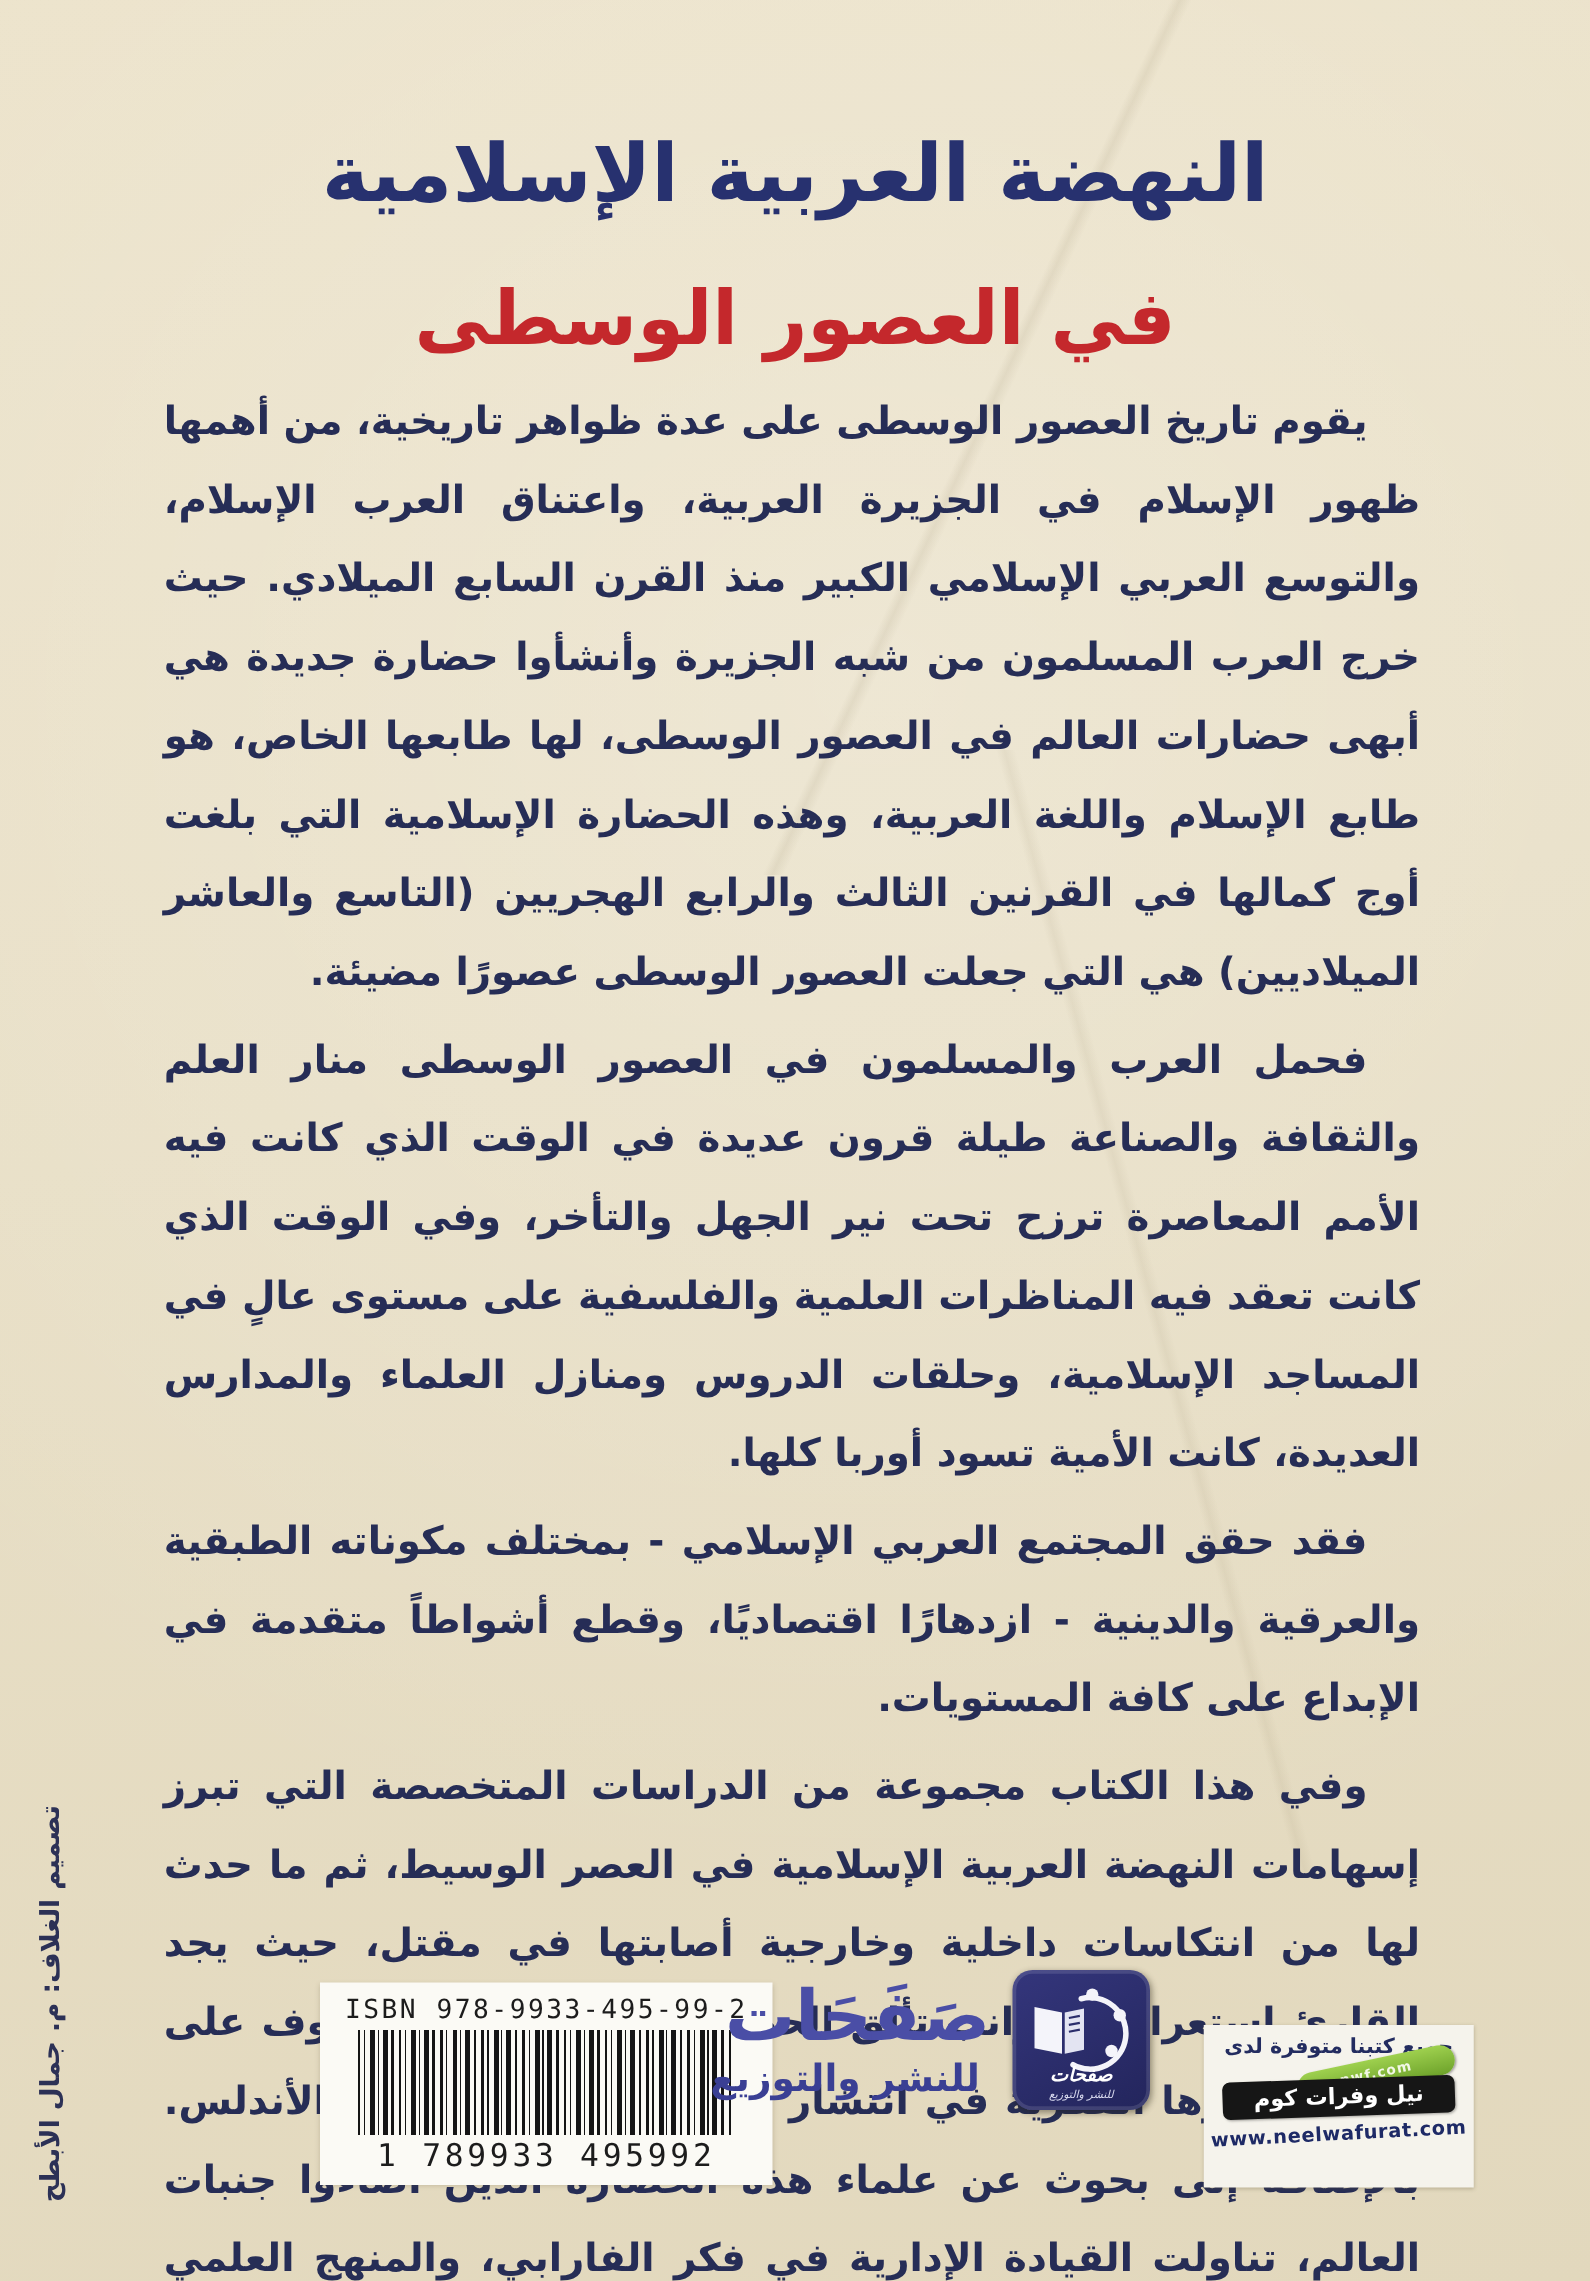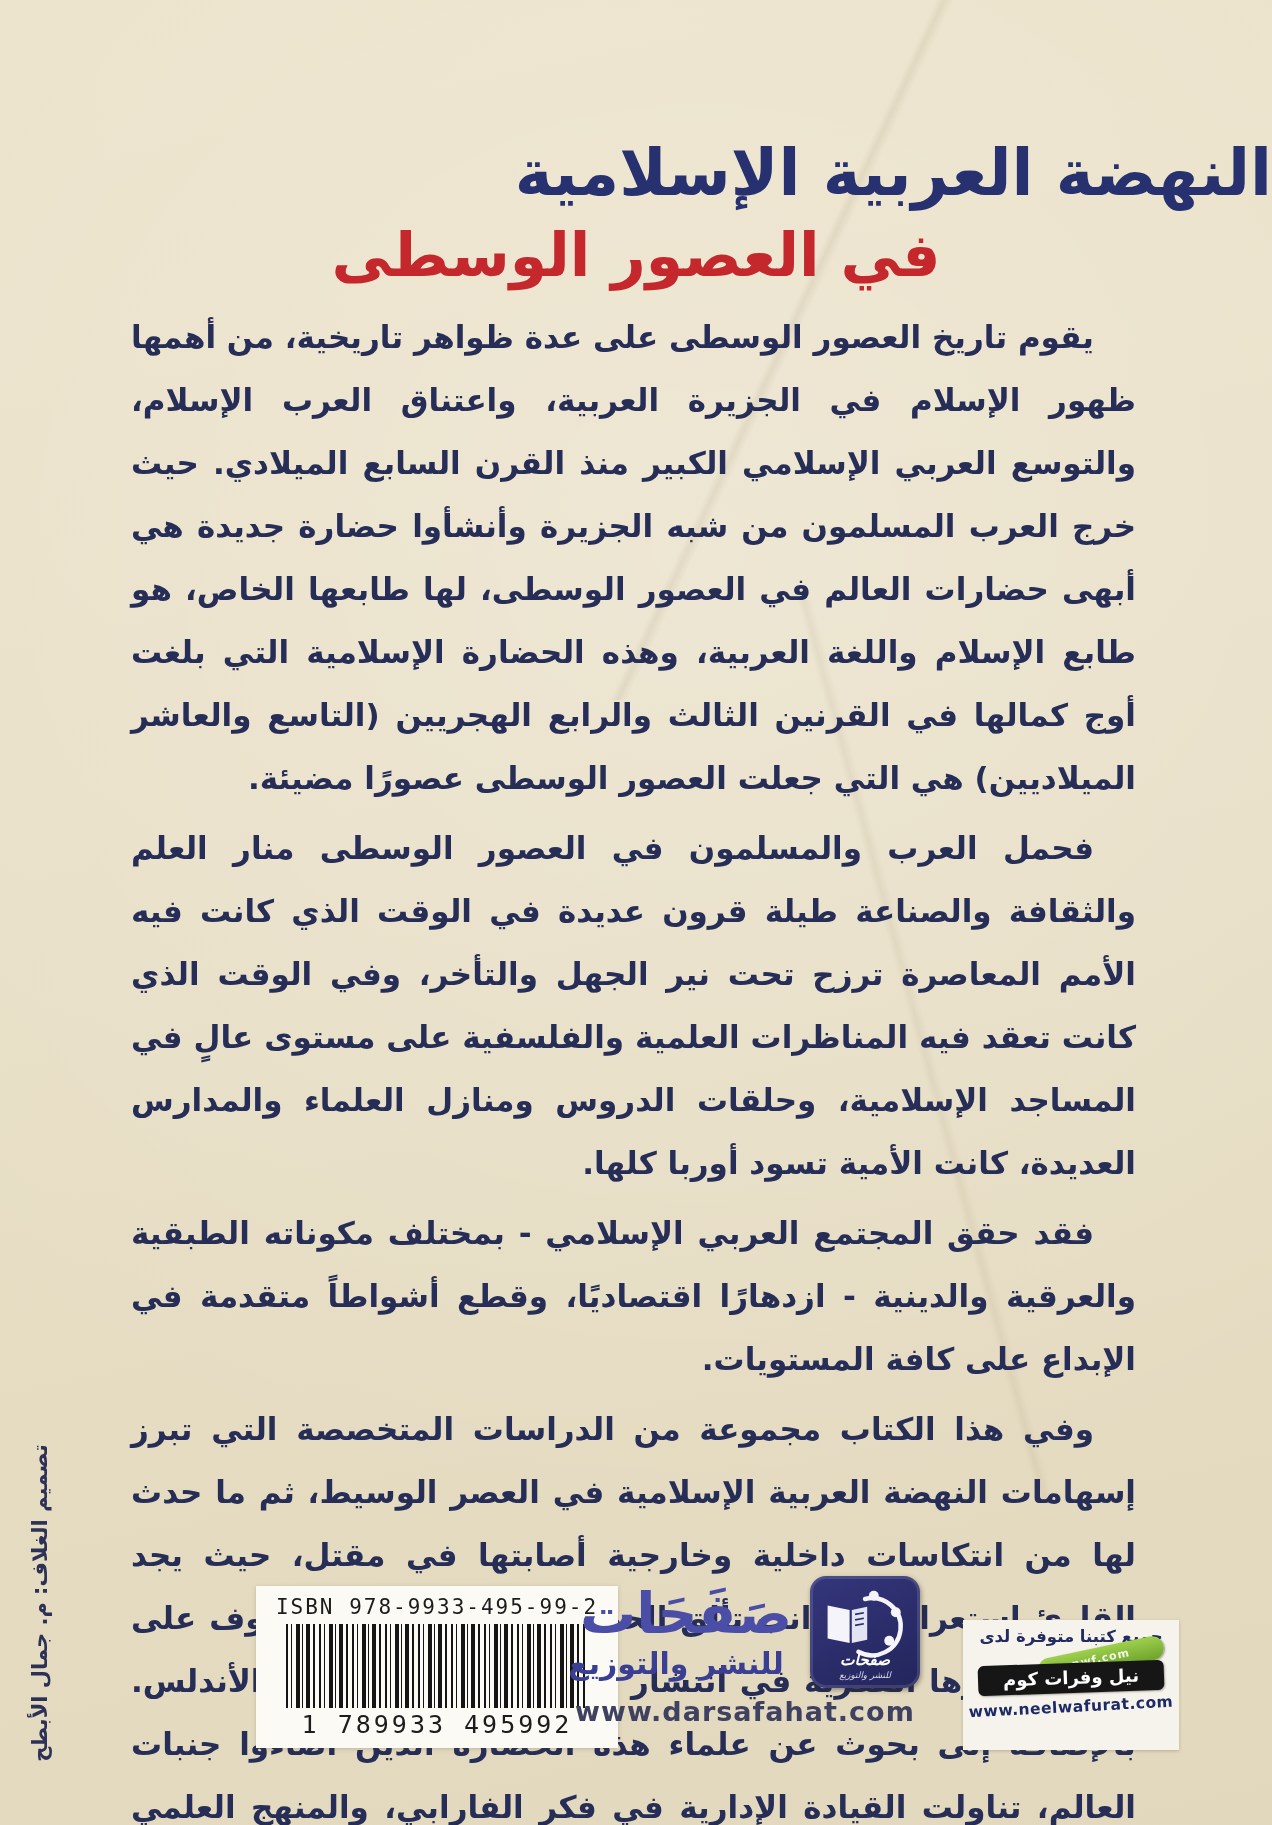--- a/index.html
+++ b/index.html
@@ -30,11 +30,11 @@
   .title {
     position: absolute;
     top: 103px; left: 0; right: 0;
+    text-align: center;
     font-size: 64px;
     font-weight: bold;
     color: #27316f;
     letter-spacing: 0px;
-    margin-top: 33px;
   }
   .subtitle {
     position: absolute;

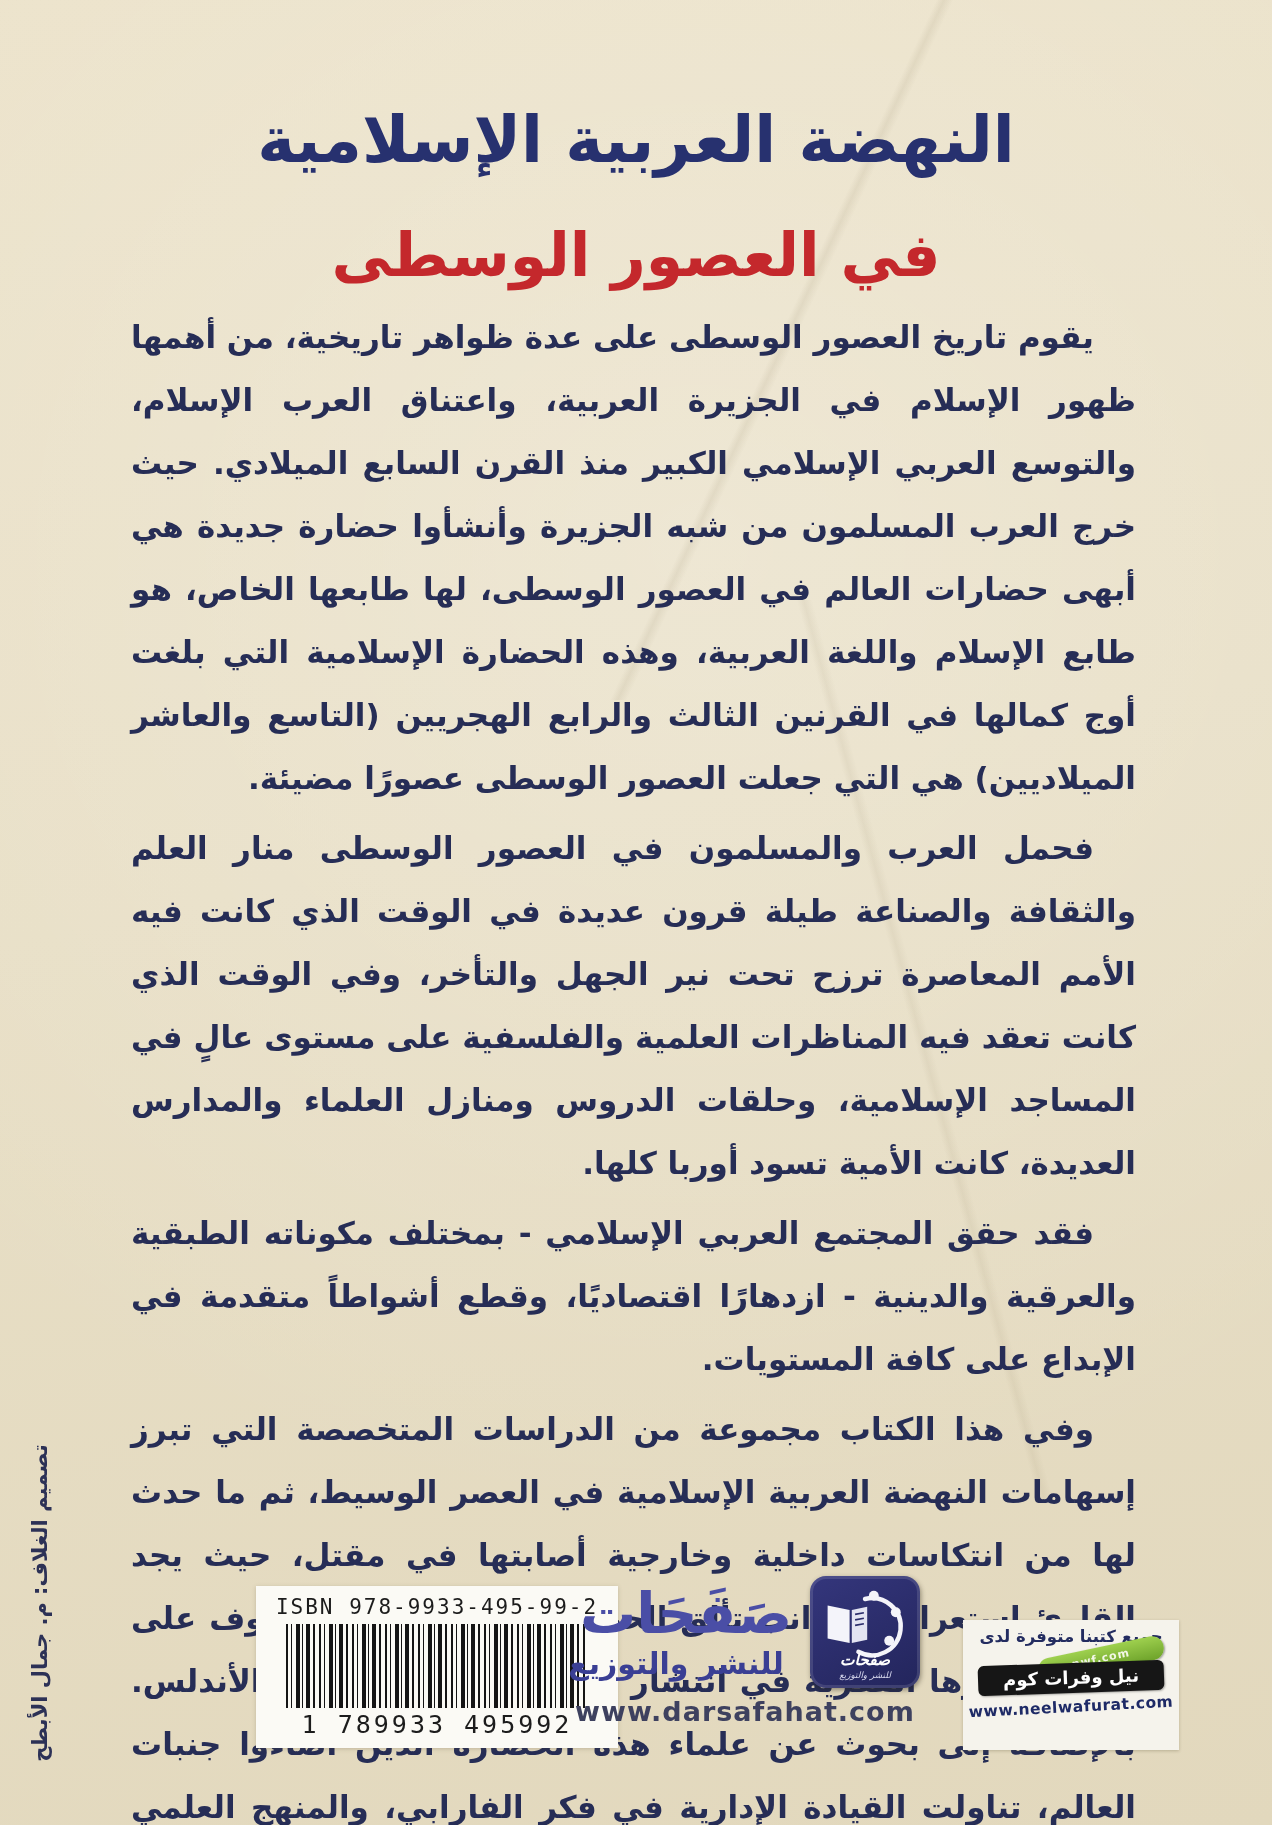--- a/index.html
+++ b/index.html
@@ -256,7 +256,6 @@
         <div class="pub-tagline">للنشر والتوزيع</div>
       </div>
     </div>
-    <div class="pub-site">www.darsafahat.com</div>
   </div>
 
   <div class="nwf-badge">

